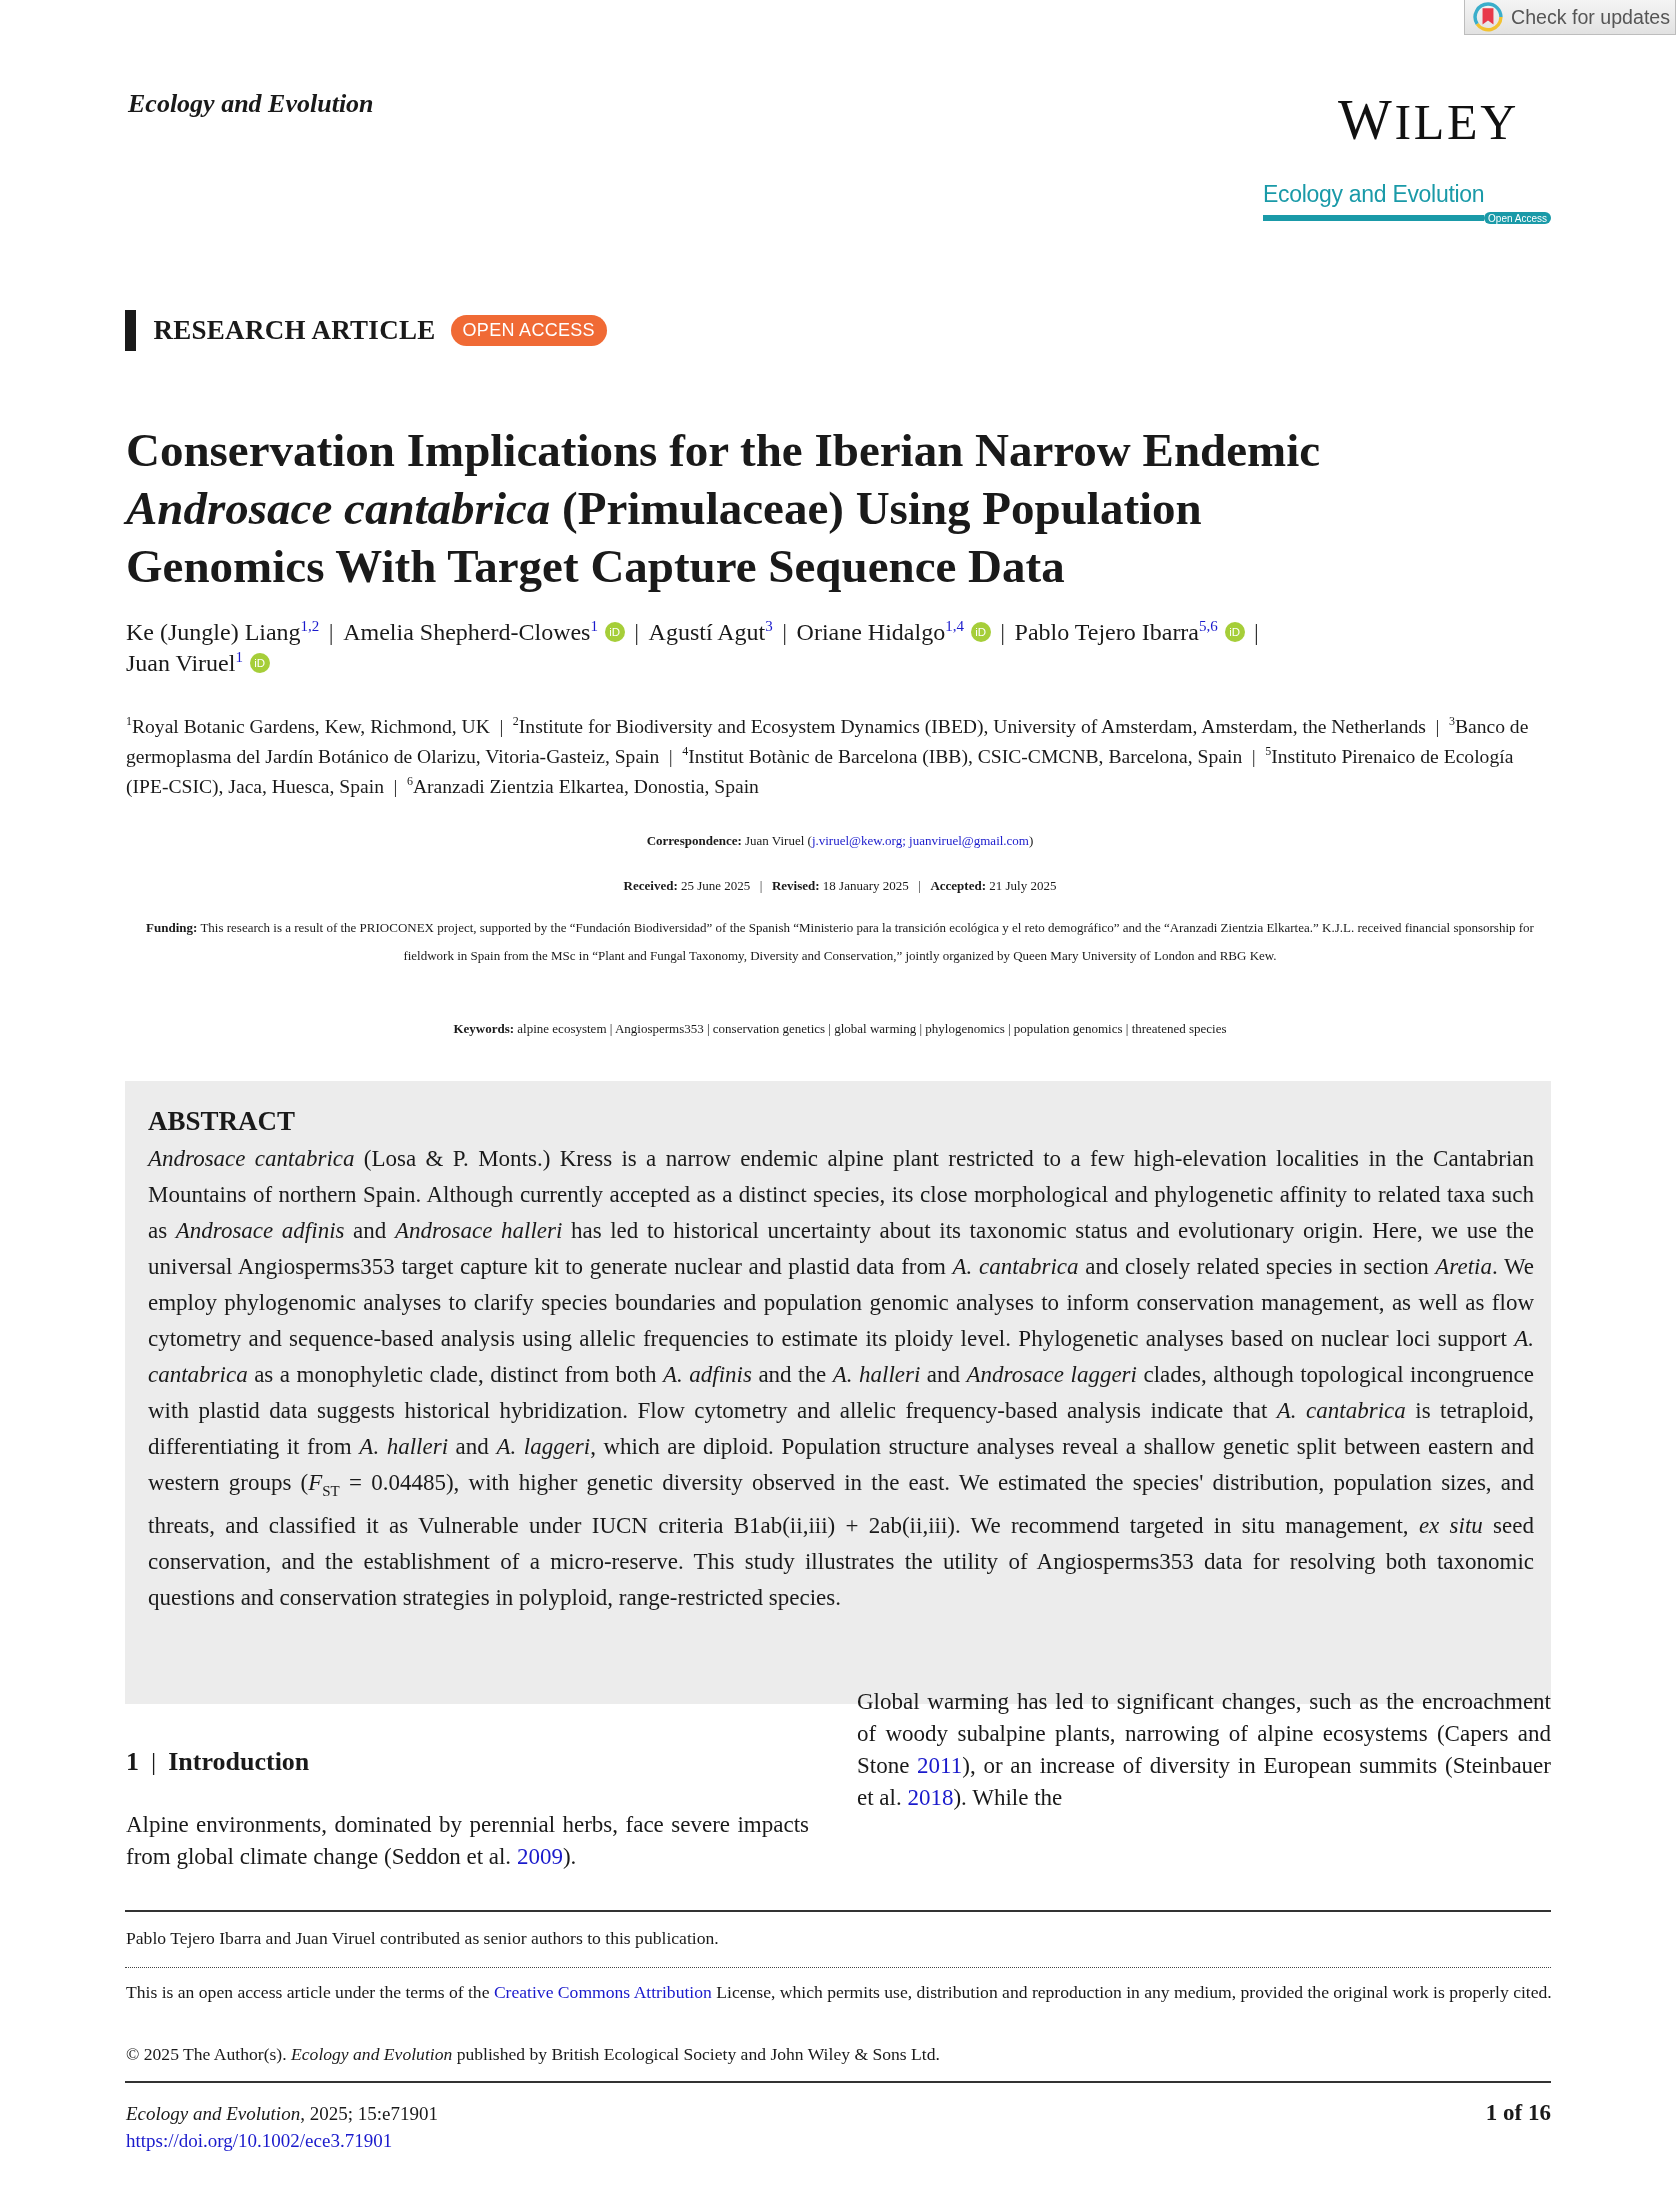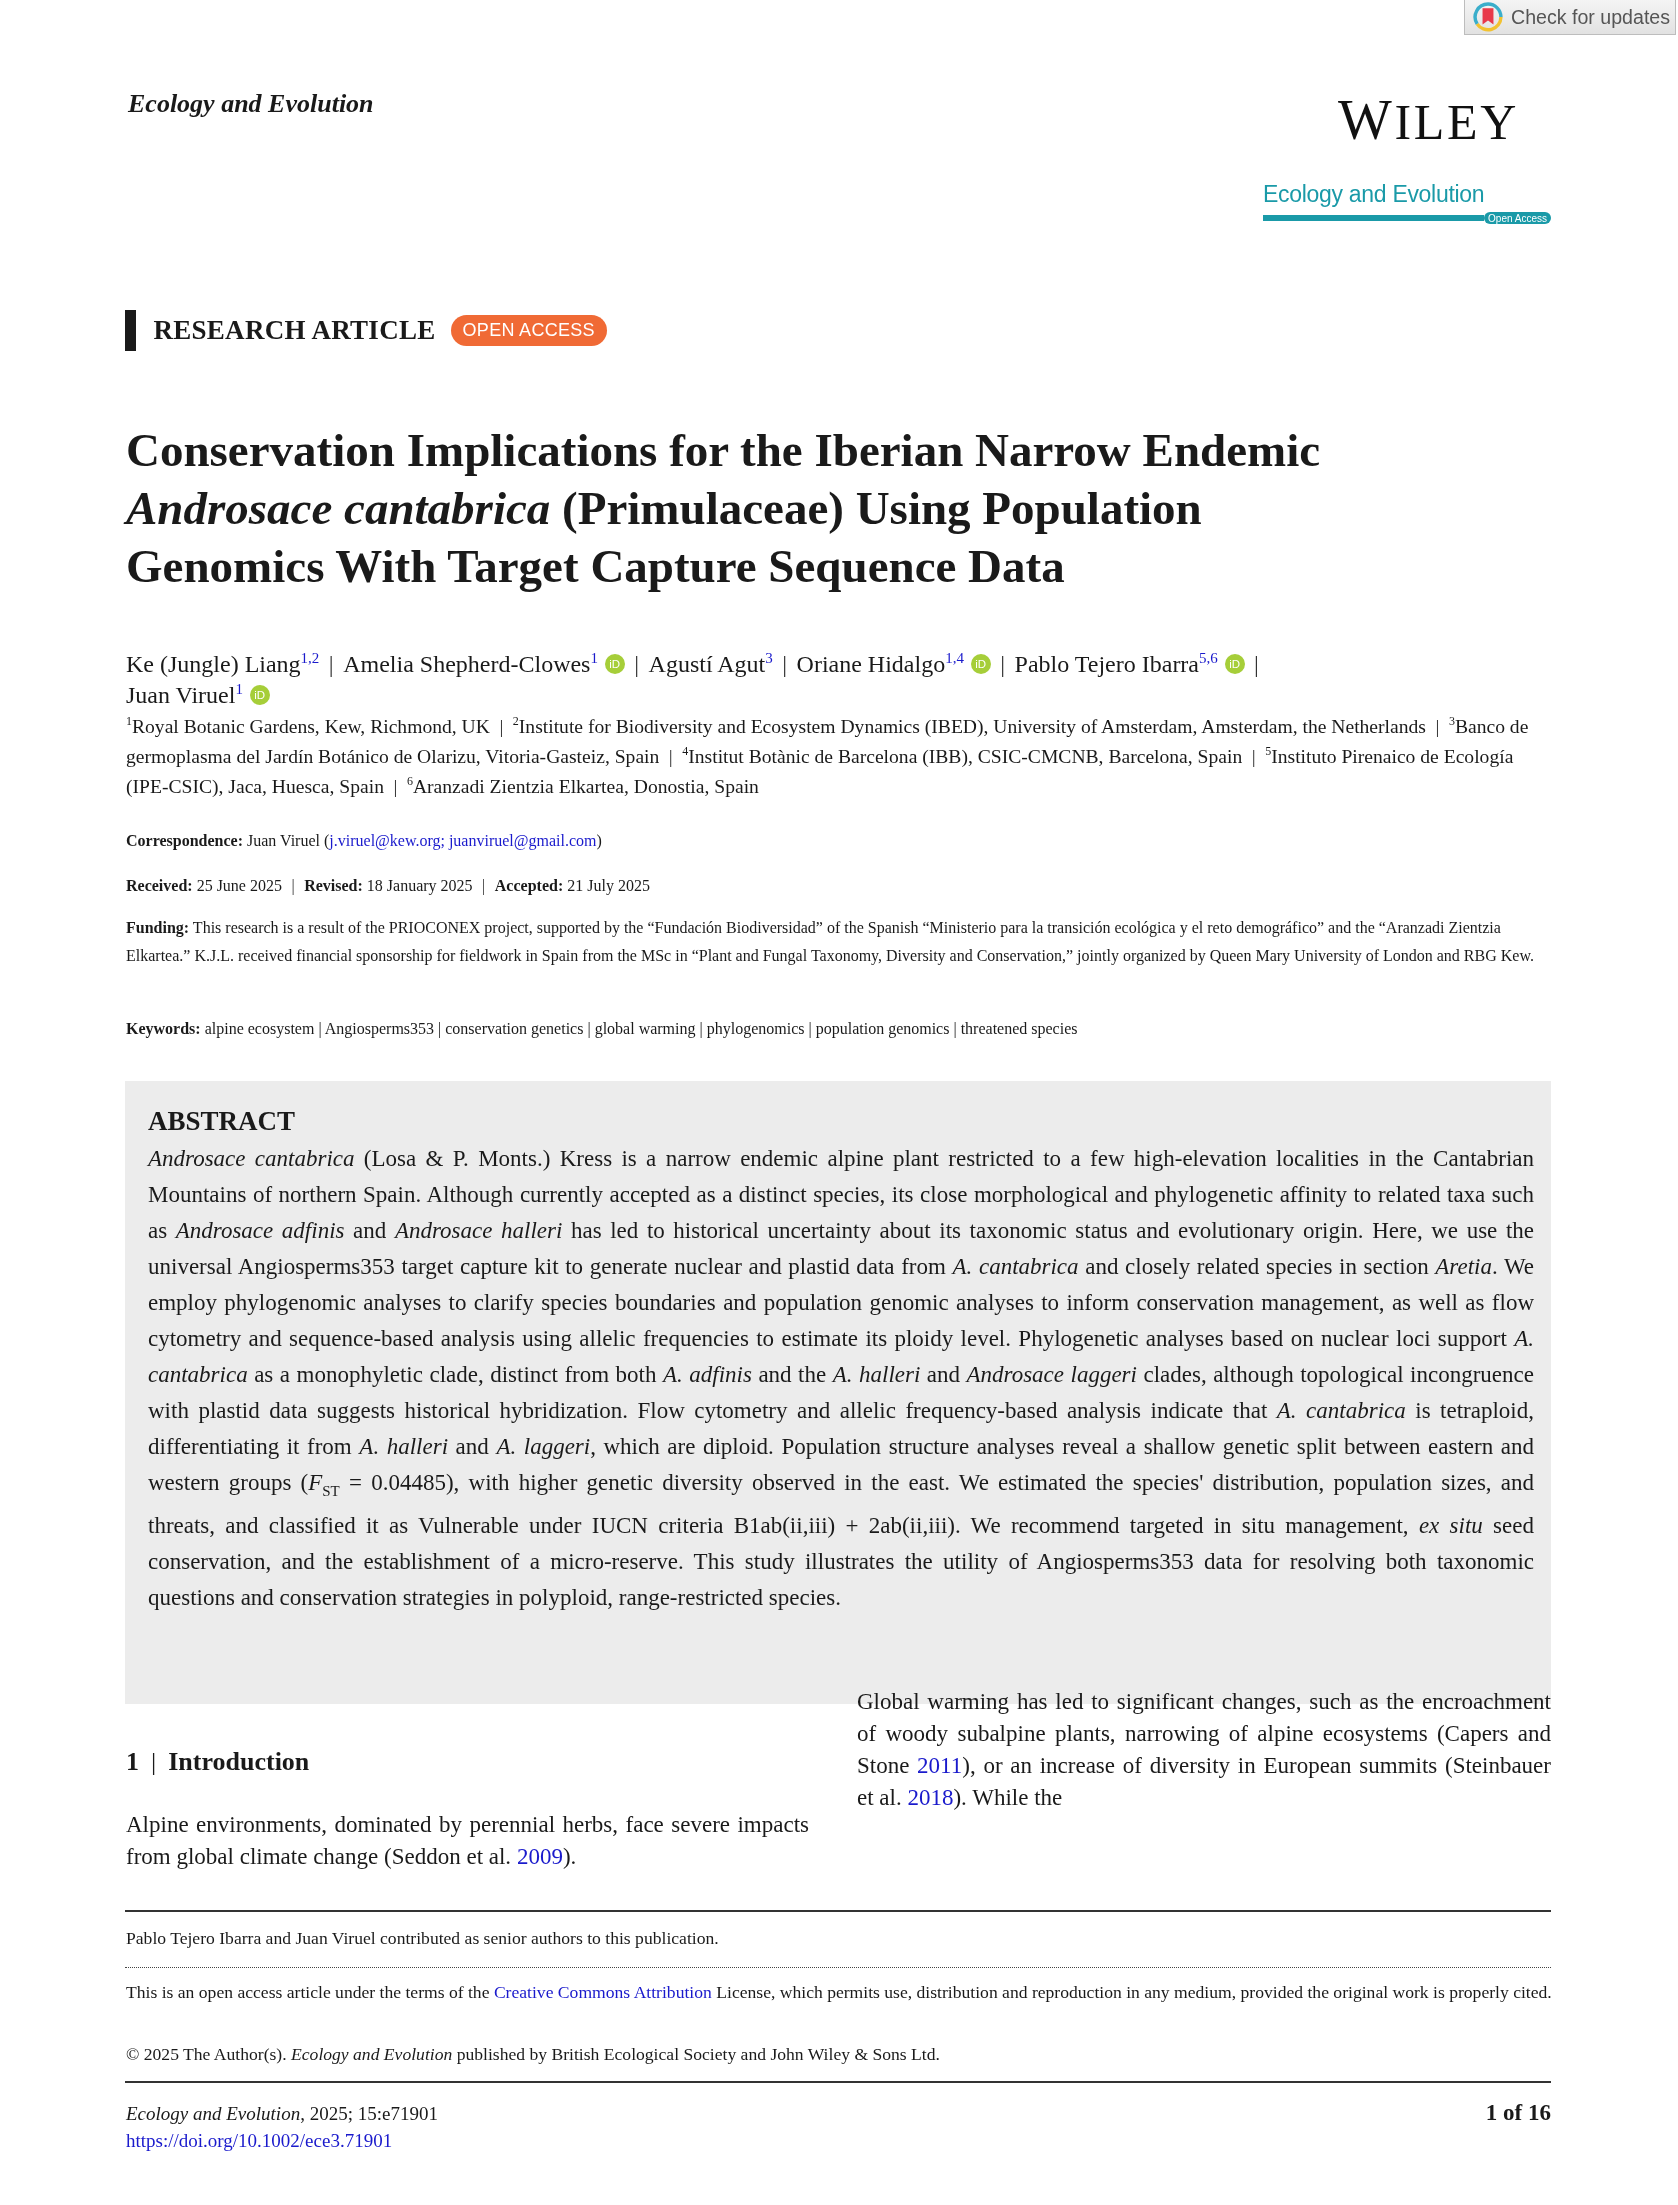--- a/index.html
+++ b/index.html
@@ -36,7 +36,7 @@
   .title { left: 126px; top: 421px; width: 1435px; font-weight: bold; font-size: 47px; line-height: 58px; }
   .title i { font-weight: bold; }
 
-  .authors { left: 126px; top: 617px; width: 1428px; font-size: 24px; line-height: 31px; margin-top: 32px; }
+  .authors { left: 126px; top: 617px; width: 1428px; font-size: 24px; line-height: 31px; }
   .authors sup { font-size: 15px; color: #1a1acc; vertical-align: 9.5px; line-height: 0; }
   .sep { margin: 0 9.5px; color: #333; }
   .orcid { display: inline-block; width: 20px; height: 20px; border-radius: 50%; background: #a6ce39; color: #fff;

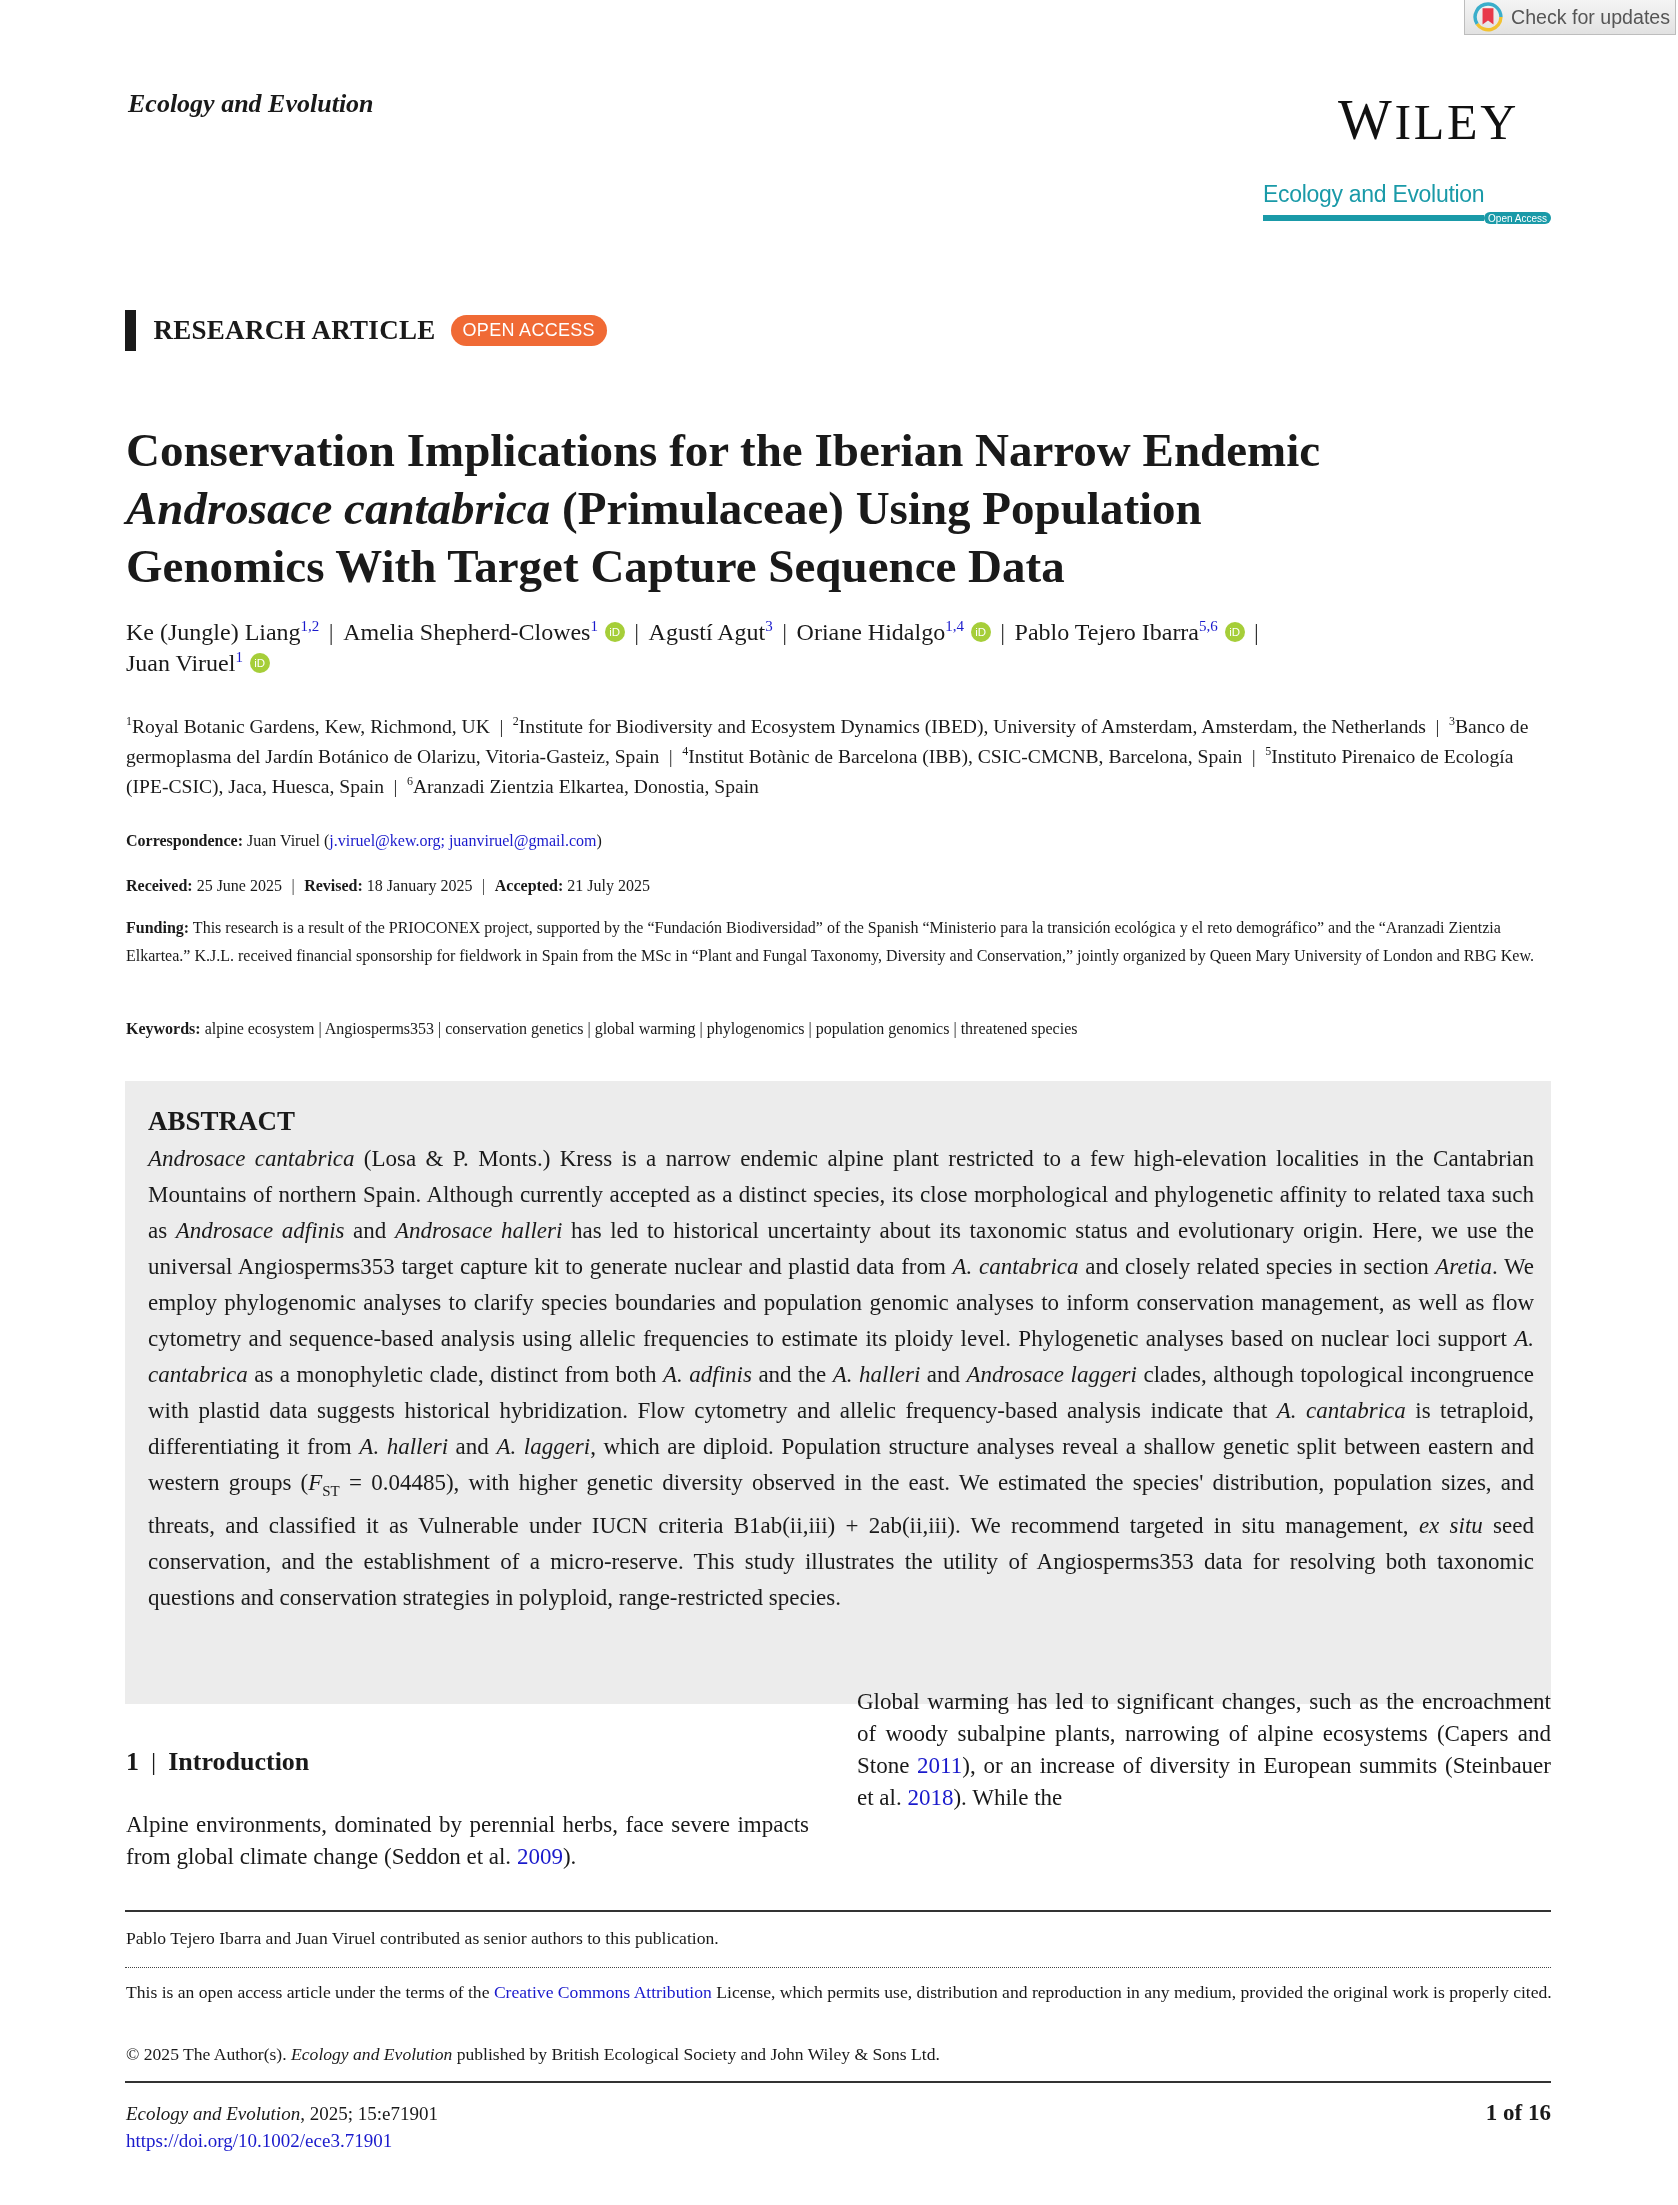--- a/index.html
+++ b/index.html
@@ -46,7 +46,7 @@
   .affils { left: 126px; top: 712px; width: 1428px; font-size: 19.6px; line-height: 30px; }
   .affils sup { font-size: 12px; vertical-align: 8px; line-height: 0; }
 
-  .meta { left: 126px; width: 1428px; font-size: 16px; line-height: 28px; }
+  .meta { left: 126px; width: 1428px; font-size: 13px; line-height: 28px; text-align: center; }
   .meta b { font-weight: bold; }
 
   .abstract { left: 125px; top: 1081px; width: 1426px; height: 623px; background: #ececec; box-sizing: border-box;

